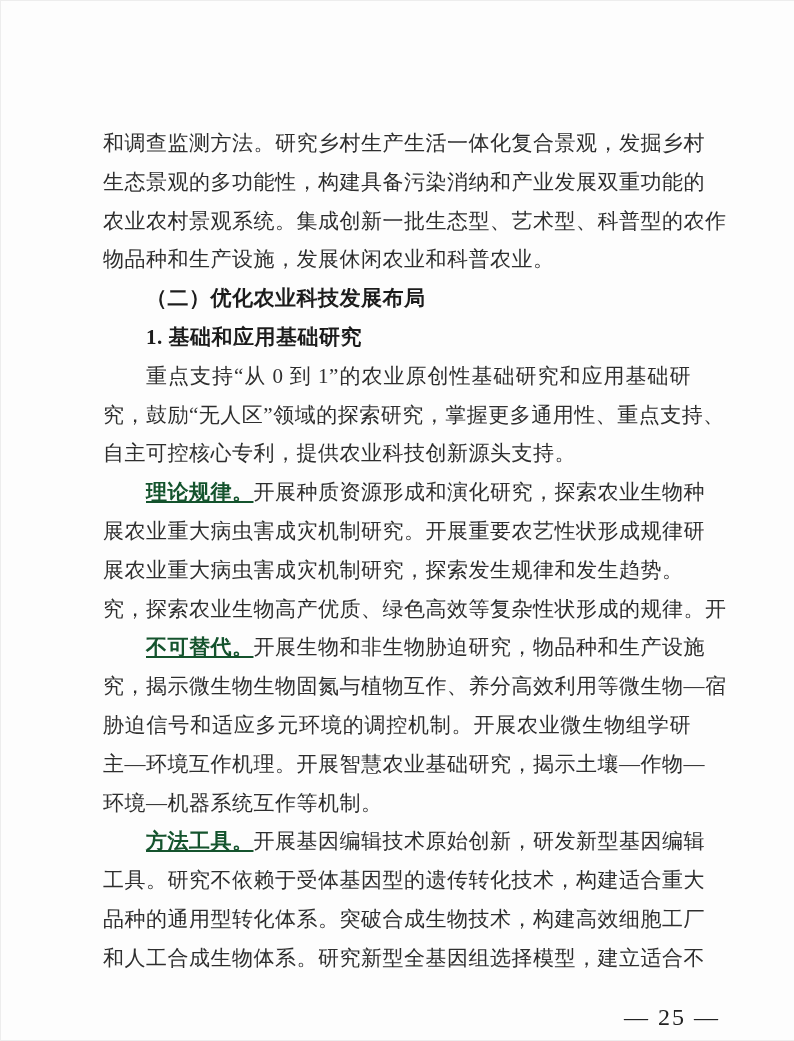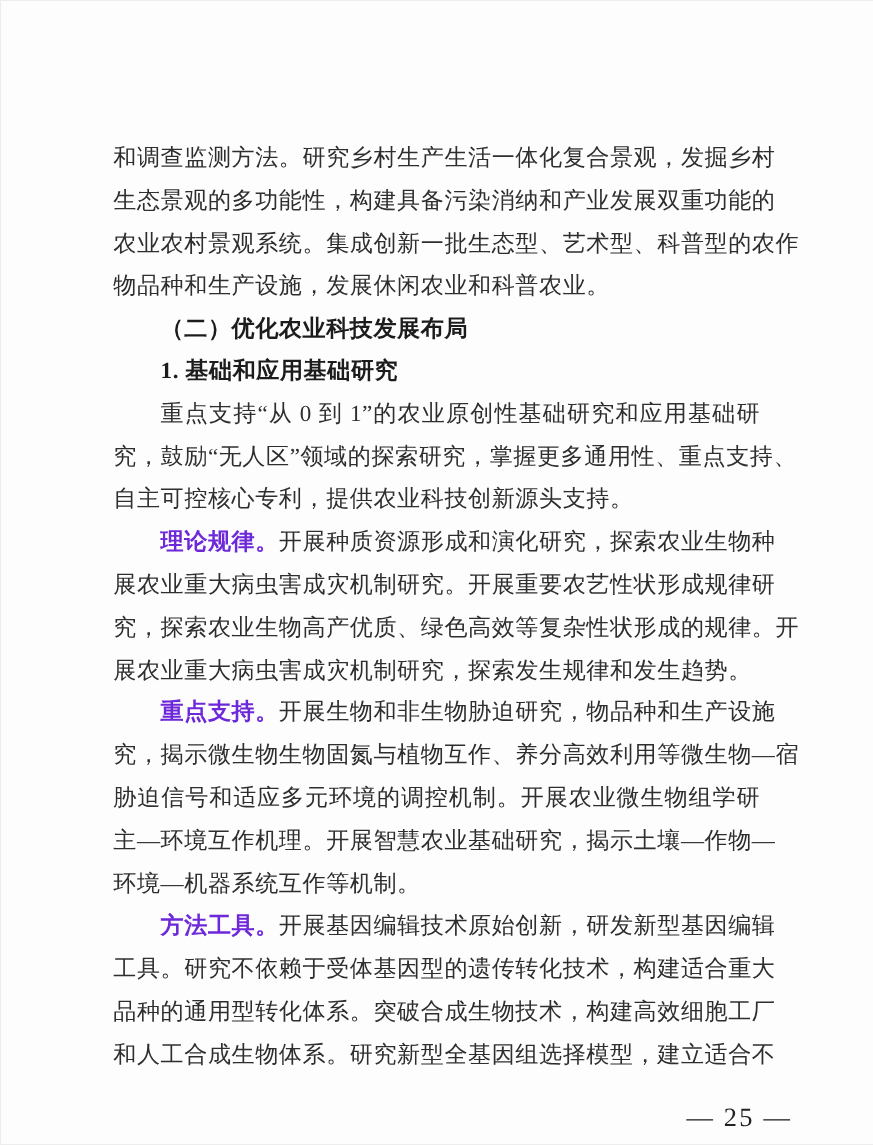--- a/index.html
+++ b/index.html
@@ -48,7 +48,8 @@
   }
   .lead {
     font-weight: 700;
-    color: #6d28d9;
+    color: #14532d;
+    text-decoration: underline;
   }
   .page-number {
     position: absolute;

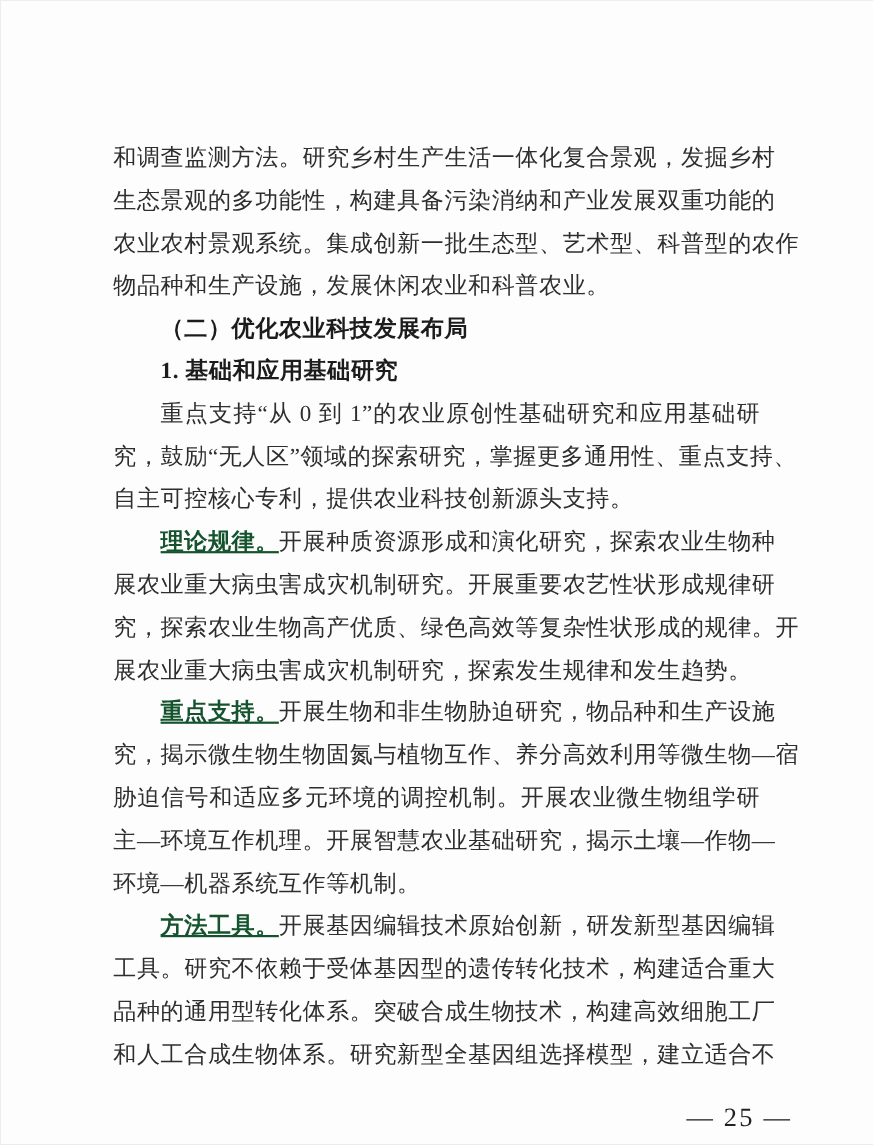--- a/index.html
+++ b/index.html
@@ -77,8 +77,8 @@
       <div class="line last"><span>自主可控核心专利，提供农业科技创新源头支持。</span></div>
       <div class="line indent"><span class="lead">理论规律。</span><span>开展种质资源形成和演化研究，探索农业生物种</span></div>
       <div class="line"><span>展农业重大病虫害成灾机制研究。开展重要农艺性状形成规律研</span></div>
+      <div class="line last"><span>展农业重大病虫害成灾机制研究，探索发生规律和发生趋势。</span></div>
       <div class="line"><span>究，探索农业生物高产优质、绿色高效等复杂性状形成的规律。开</span></div>
-      <div class="line last"><span>展农业重大病虫害成灾机制研究，探索发生规律和发生趋势。</span></div>
       <div class="line indent"><span class="lead">重点支持。</span><span>开展生物和非生物胁迫研究，物品种和生产设施</span></div>
       <div class="line"><span>究，揭示微生物生物固氮与植物互作、养分高效利用等微生物—宿</span></div>
       <div class="line"><span>胁迫信号和适应多元环境的调控机制。开展农业微生物组学研</span></div>

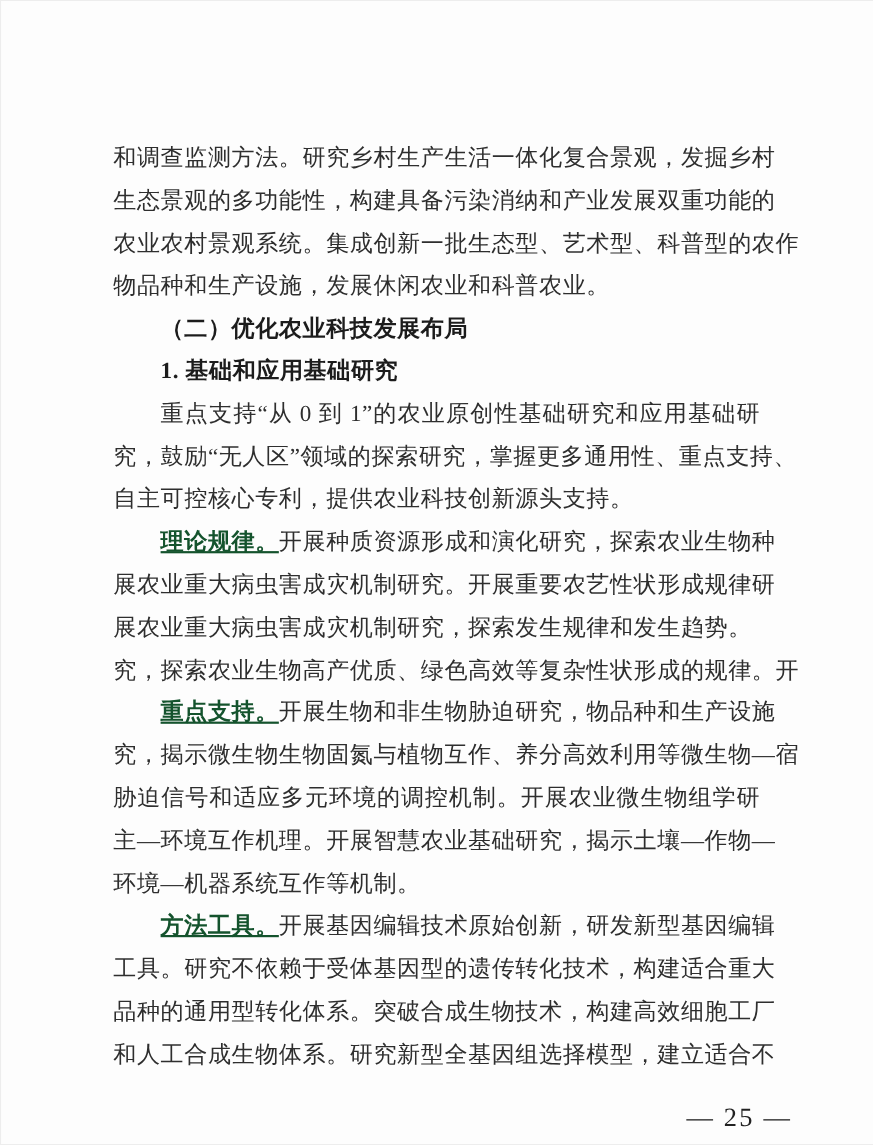--- a/index.html
+++ b/index.html
@@ -79,7 +79,7 @@
       <div class="line"><span>展农业重大病虫害成灾机制研究。开展重要农艺性状形成规律研</span></div>
       <div class="line last"><span>展农业重大病虫害成灾机制研究，探索发生规律和发生趋势。</span></div>
       <div class="line"><span>究，探索农业生物高产优质、绿色高效等复杂性状形成的规律。开</span></div>
-      <div class="line indent"><span class="lead">重点支持。</span><span>开展生物和非生物胁迫研究，物品种和生产设施</span></div>
+      <div class="line indent"><span class="lead">不可替代。</span><span>开展生物和非生物胁迫研究，物品种和生产设施</span></div>
       <div class="line"><span>究，揭示微生物生物固氮与植物互作、养分高效利用等微生物—宿</span></div>
       <div class="line"><span>胁迫信号和适应多元环境的调控机制。开展农业微生物组学研</span></div>
       <div class="line"><span>主—环境互作机理。开展智慧农业基础研究，揭示土壤—作物—</span></div>

